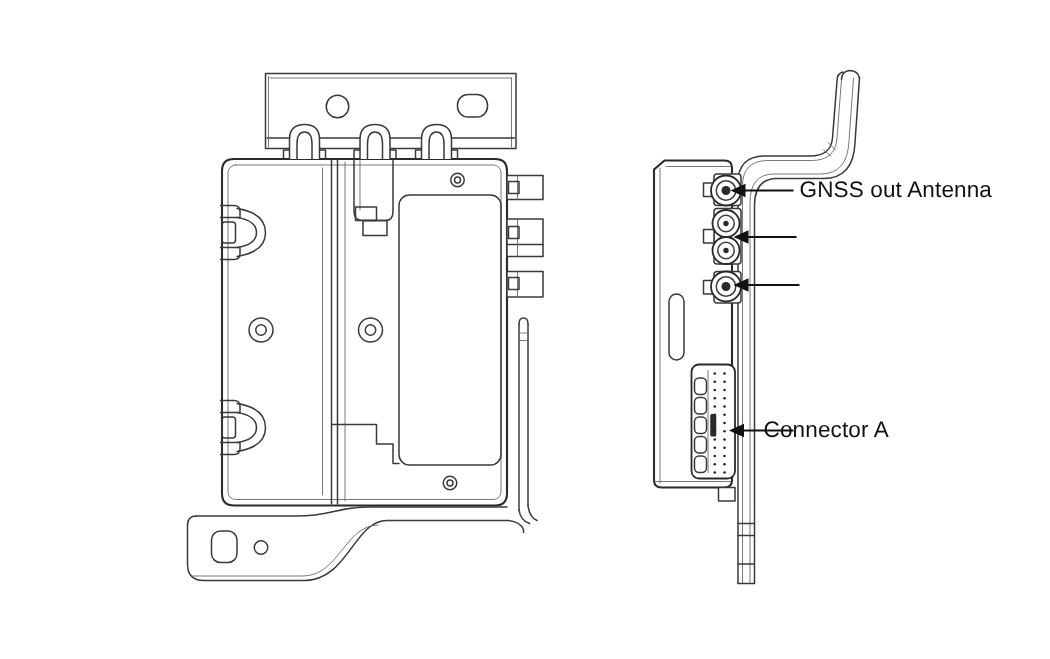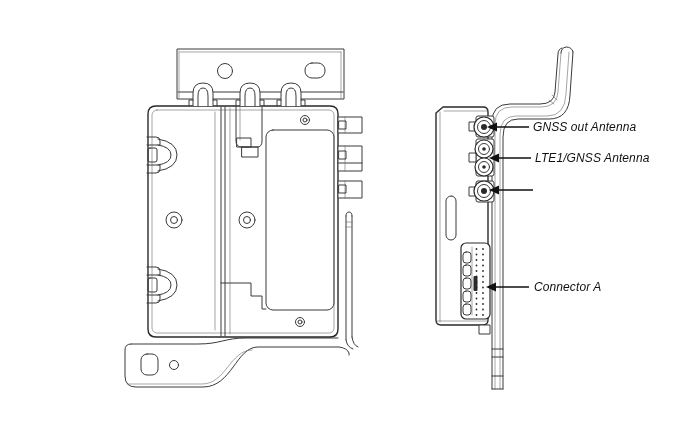--- a/index.html
+++ b/index.html
@@ -6,8 +6,8 @@
   .figure{position:relative;width:700px;height:439px;background:#ffffff;overflow:hidden;
           font-family:"Liberation Sans",sans-serif;}
   .figure svg{position:absolute;left:0;top:0;}
-  .callout{position:absolute;font-size:12px;line-height:16px;color:#111;
-           white-space:nowrap;transform:translateY(-50%);letter-spacing:0.1px;font-style:italic;}
+  .callout{position:absolute;font-size:15px;line-height:16px;color:#111;
+           white-space:nowrap;transform:translateY(-50%);letter-spacing:0.1px;}
   
   .ln  {fill:none;stroke:#3a3a3a;stroke-width:1;stroke-linecap:round;stroke-linejoin:round;}
   .lnb {fill:none;stroke:#2a2a2a;stroke-width:1.4;stroke-linecap:round;stroke-linejoin:round;}

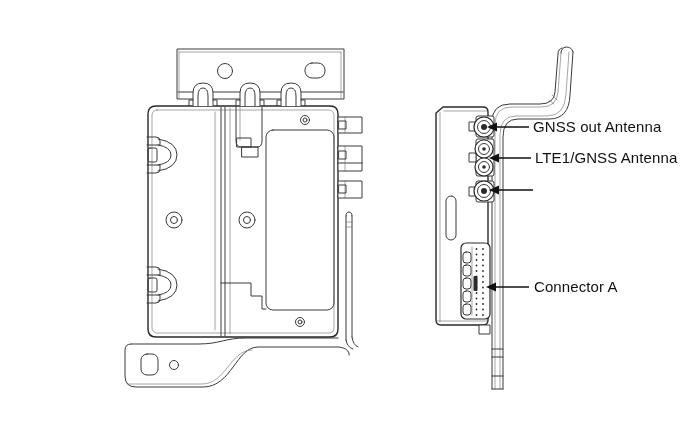--- a/index.html
+++ b/index.html
@@ -250,7 +250,6 @@
 </svg>
 
   <span class="callout" style="left:533px;top:127px">GNSS out Antenna</span>
-  <span class="callout" style="left:535px;top:158px">LTE1/GNSS Antenna</span>
   <span class="callout" style="left:534px;top:287px">Connector A</span>
 </div>
 

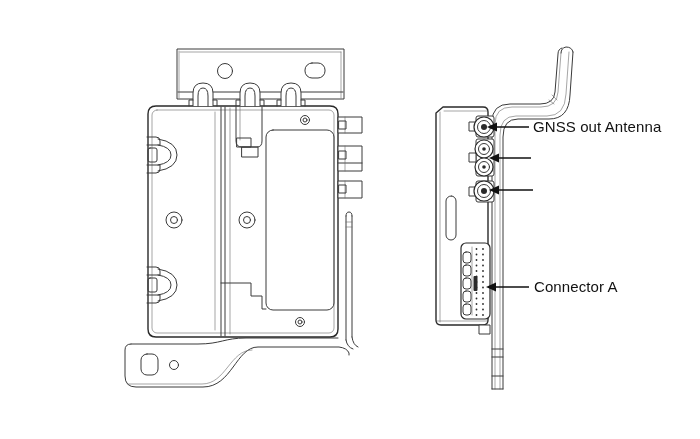--- a/index.html
+++ b/index.html
@@ -250,7 +250,7 @@
 </svg>
 
   <span class="callout" style="left:533px;top:127px">GNSS out Antenna</span>
-  <span class="callout" style="left:534px;top:287px">Connector A</span>
+  <span class="callout" style="left:509px;top:287px">Connector A</span>
 </div>
 
 </body></html>

